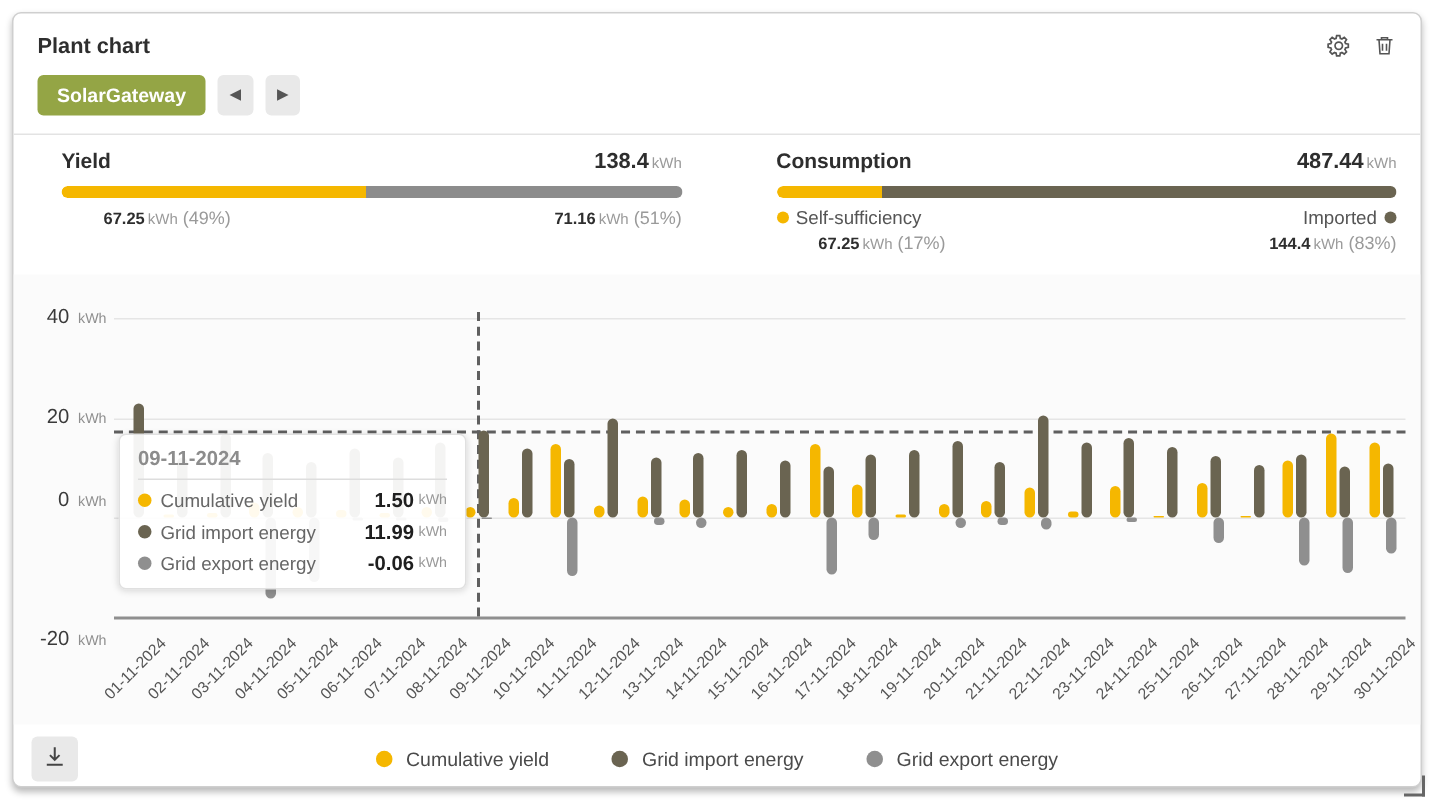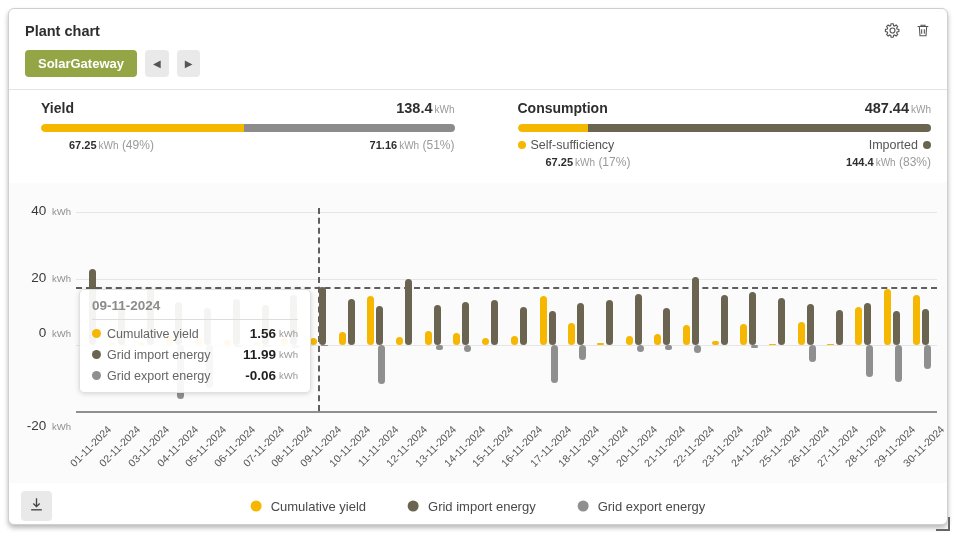--- a/index.html
+++ b/index.html
@@ -163,7 +163,7 @@
       <div class="tt-row">
         <span class="tt-dot" style="background: rgb(245, 183, 0);"></span>
         <span class="tt-label">Cumulative yield</span>
-        <span class="tt-val">1.56</span>
+        <span class="tt-val">1.50</span>
           <span class="tt-unit">kWh</span>
       </div>
       <div class="tt-row">

